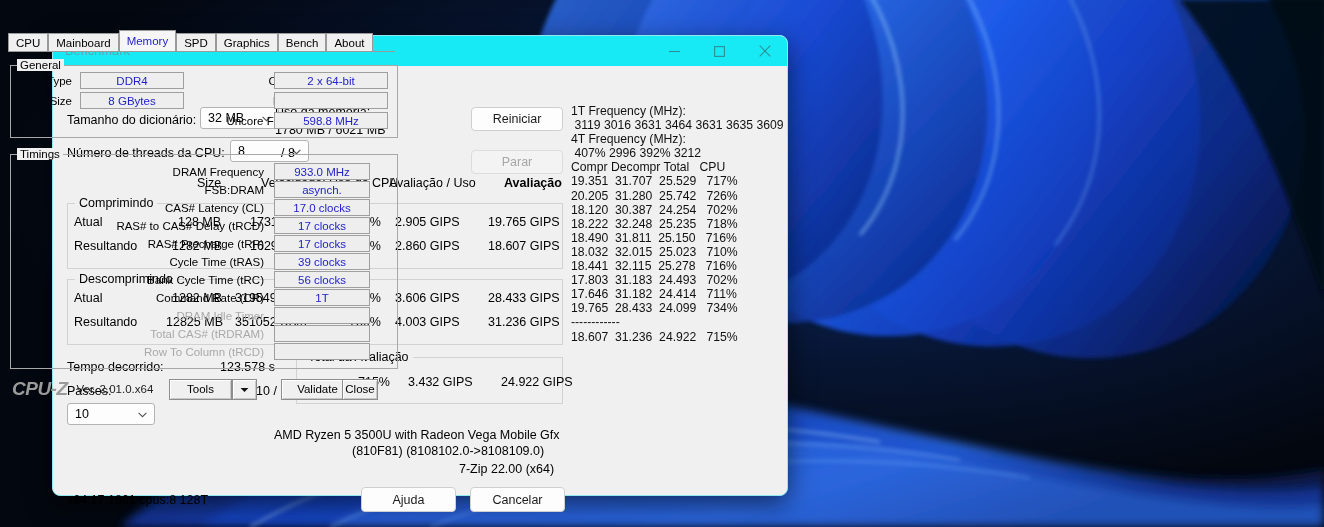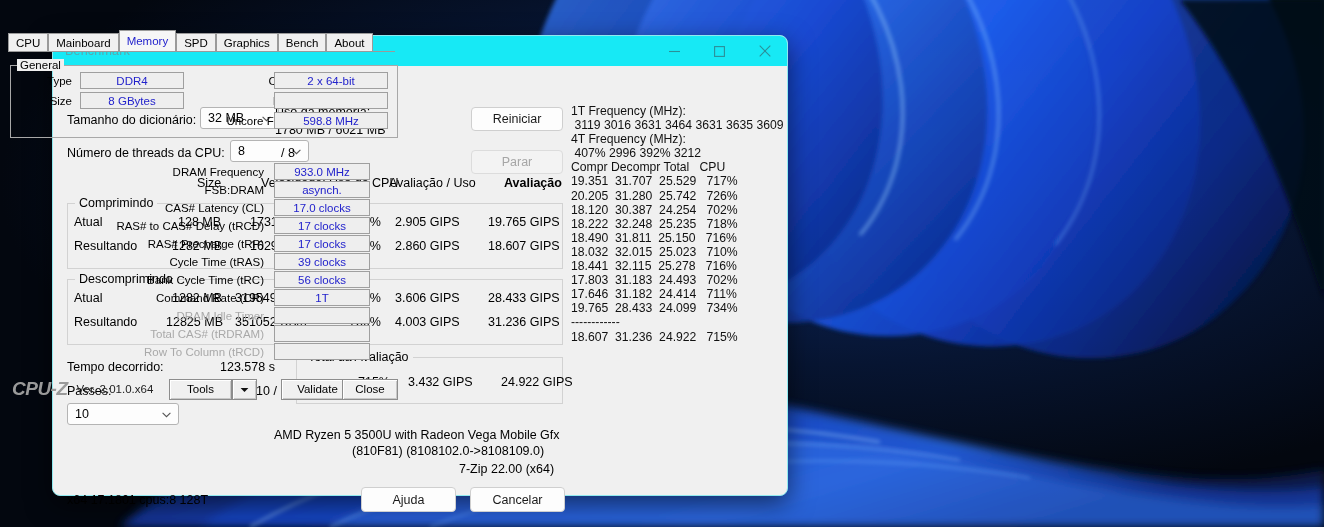--- a/index.html
+++ b/index.html
@@ -574,6 +574,9 @@
           <span>598.8 MHz</span>
         </div>
 
+      <div class="czgrp" style="left:8px; top:127px; width:388px; height:215px;">
+        <span class="t">Timings</span>
+      </div>
 
       <span class="cz-label" style="left:36px; top:139px; width:226px;">DRAM Frequency</span>
       <div class="cz-field" style="left:272px; top:136px; width:96px;">

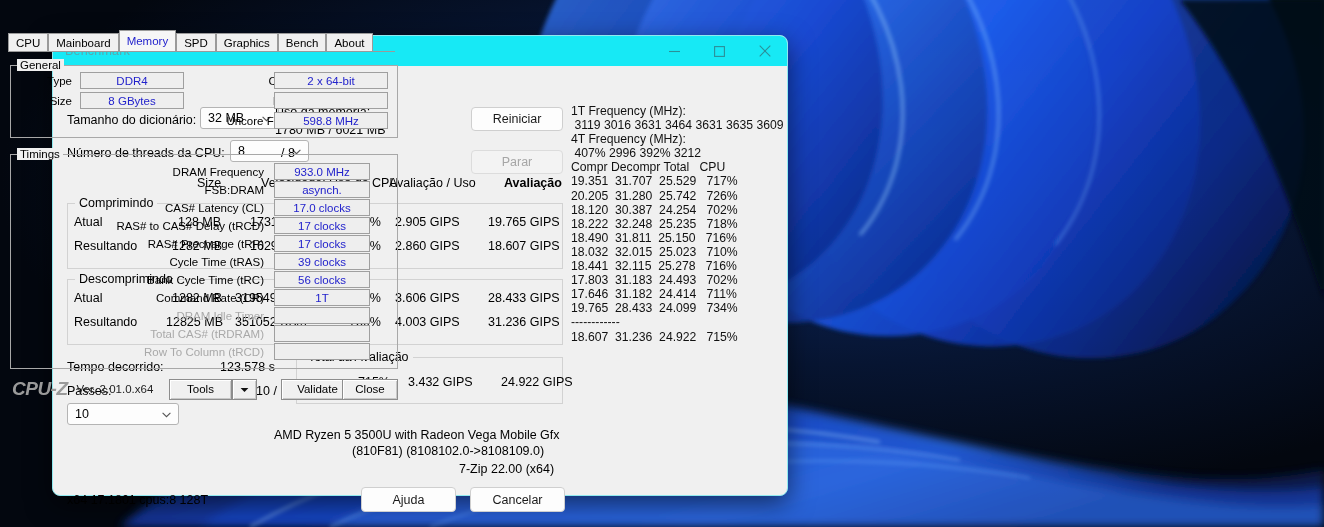--- a/index.html
+++ b/index.html
@@ -649,7 +649,7 @@
         <div class="cz-btn" style="position:absolute; left:263px; width:73px;margin-left:16px;">
           <span>Validate</span>
         </div>
-        <div class="cz-btn" style="position:absolute; left:340px; width:56px;">
+        <div class="cz-btn" style="position:absolute; left:340px; width:36px;">
           <span>Close</span>
         </div>
       </div>

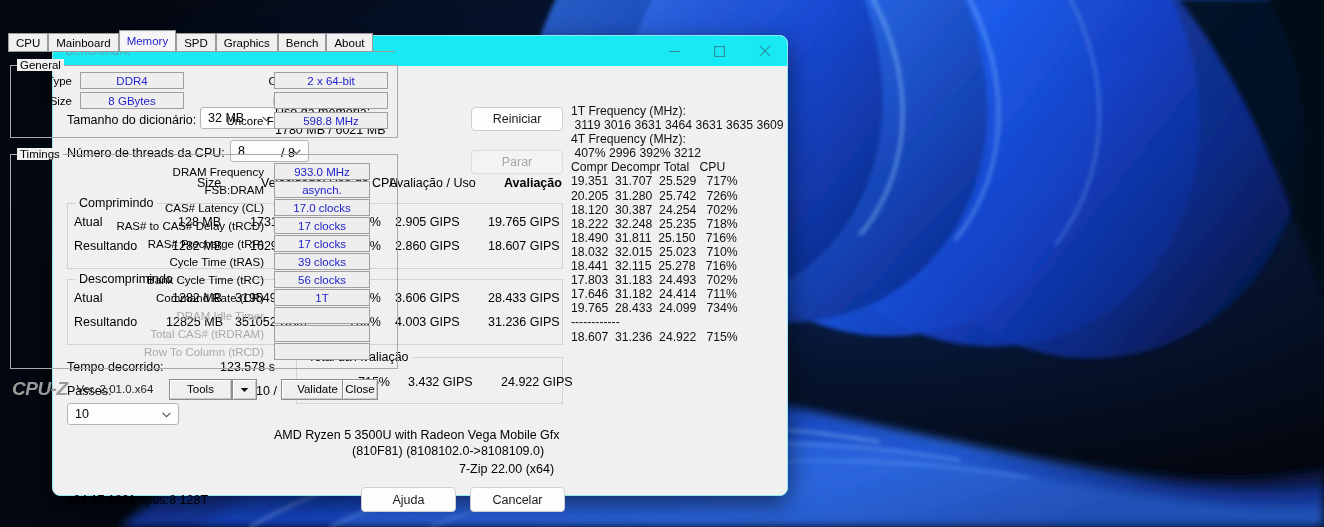--- a/index.html
+++ b/index.html
@@ -447,7 +447,7 @@
       <span class="val" style="left:167px; top:294px;">123.578 s</span>
       <span class="lbl" style="left:14px; top:318px;">Passes:</span>
       <span class="val" style="left:203px; top:318px;">10 /</span>
-      <div class="combo" style="left:14px; top:337px; width:112px; height:22px;">
+      <div class="combo" style="left:14px; top:337px; width:88px; height:22px;">
         <span>10</span>
         <span class="chev">
           <svg width="9" height="6" viewBox="0 0 9 6">

